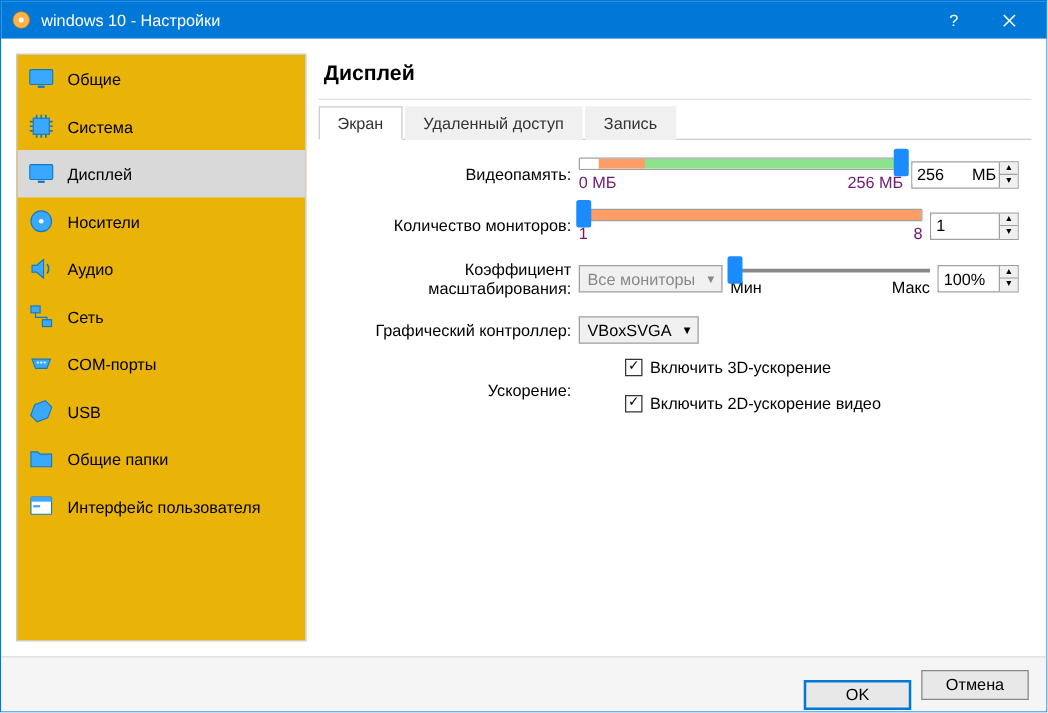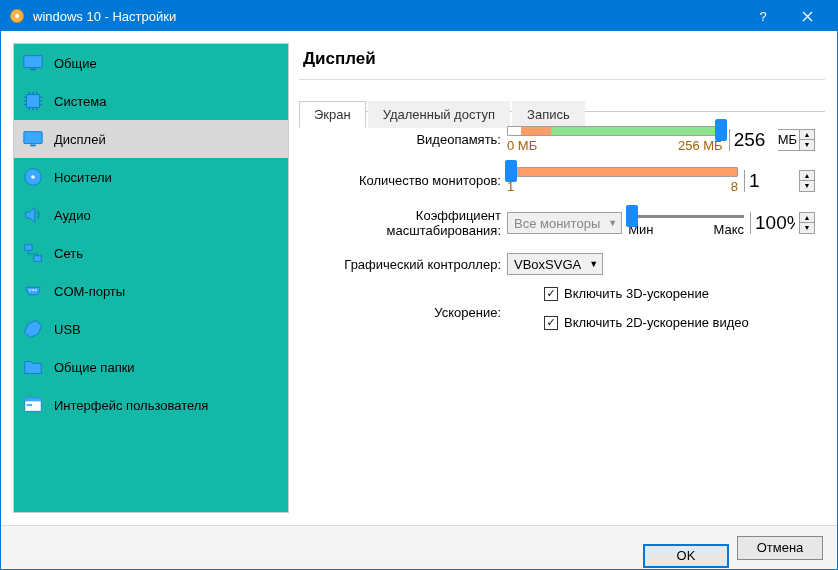--- a/index.html
+++ b/index.html
@@ -10,7 +10,7 @@
 .titlebar .title { flex: 1; font-size: 13px; }
 .titlebar .btn { width: 44px; height: 30px; display: flex; align-items: center; justify-content: center; color: #fff; }
 .content { flex: 1; display: flex; padding: 12px; gap: 10px; background: #fff; }
-.sidebar { width: 276px; border: 1px solid #cccccc; background: #14b8a6; overflow: hidden; }
+.sidebar { width: 232px; border: 1px solid #cccccc; background: #eab308; overflow: hidden; }
 .sidebar-item { display: flex; align-items: center; height: 38px; padding: 0 8px; gap: 10px; cursor: pointer; }
 .sidebar-item.selected { background: #d9d9d9; }
 .sidebar-item .icon { width: 22px; height: 22px; flex-shrink: 0; }

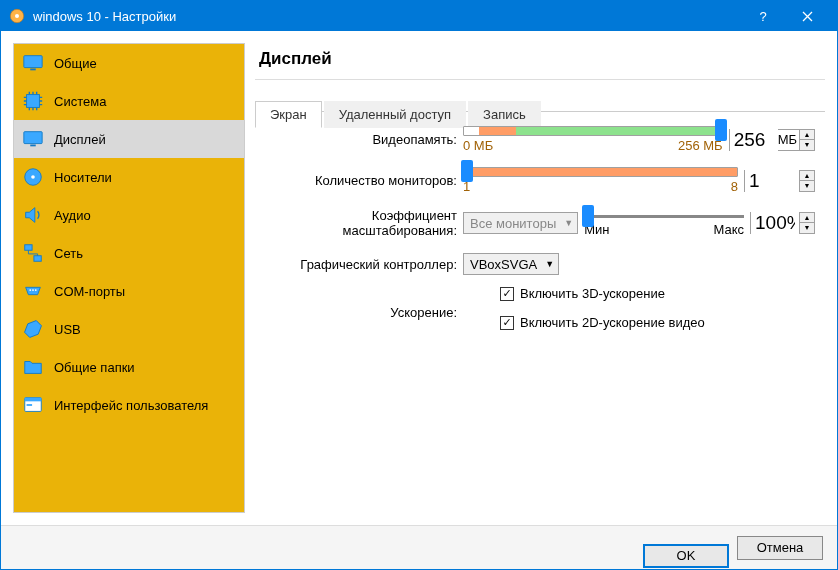--- a/index.html
+++ b/index.html
@@ -18,7 +18,7 @@
 .main { flex: 1; display: flex; flex-direction: column; }
 .page-title { font-size: 17px; font-weight: 600; padding: 6px 4px 10px 4px; border-bottom: 1px solid #ddd; margin-bottom: 0; }
 .tabs { display: flex; border-bottom: 1px solid #cccccc; margin-top: 4px; }
-.tab { padding: 5px 14px; border: 1px solid transparent; border-bottom: none; position: relative; top: 17px; cursor: pointer; background: #f0f0f0; margin-right: 2px; color: #333; }
+.tab { padding: 5px 14px; border: 1px solid transparent; border-bottom: none; position: relative; top: 1px; cursor: pointer; background: #f0f0f0; margin-right: 2px; color: #333; }
 .tab.active { background: #fff; border-color: #cccccc; border-bottom: 1px solid #fff; }
 .panel { padding: 14px 10px 10px 10px; }
 .row { display: flex; align-items: center; margin-bottom: 10px; min-height: 24px; }

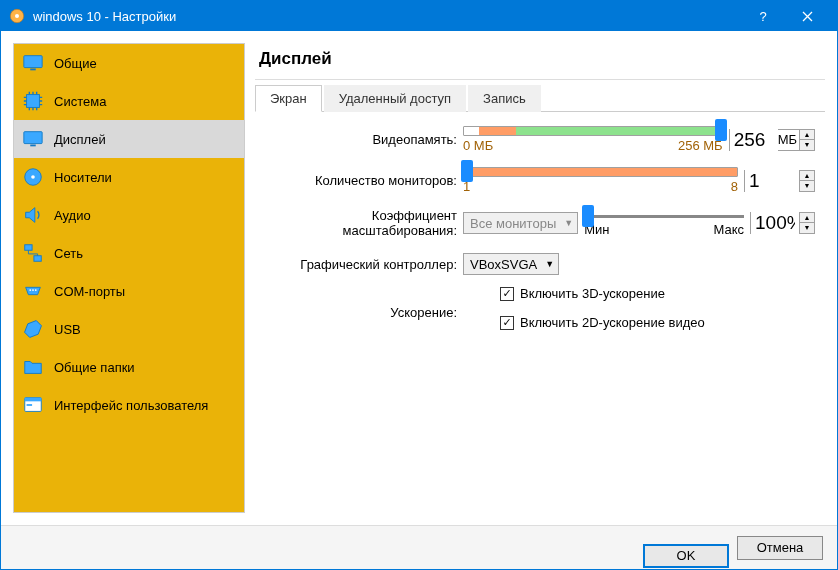--- a/index.html
+++ b/index.html
@@ -31,7 +31,7 @@
 .seg.orange { background: #ff9d66; }
 .seg.green { background: #8de28d; }
 .thumb { position: absolute; top: -7px; width: 12px; height: 22px; background: #1a8cff; border-radius: 2px; }
-.slider-labels { display: flex; justify-content: space-between; font-size: 12px; color: #a16207; margin-top: 2px; }
+.slider-labels { display: flex; justify-content: space-between; font-size: 12px; color: #701a75; margin-top: 2px; }
 .spinbox { display: flex; align-items: center; border: 1px solid #a0a0a0; height: 22px; background: #fff; }
 .spinbox input { border: none; width: 48px; text-align: left; padding: 0 4px; font-size: 19px; outline: none; }
 .spinbox .unit { padding-right: 2px; font-size: 13px; }

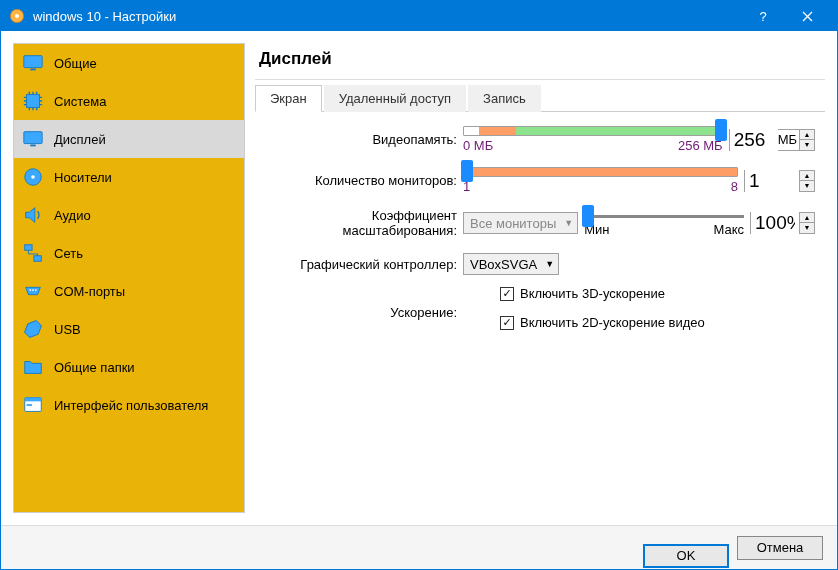--- a/index.html
+++ b/index.html
@@ -33,7 +33,7 @@
 .thumb { position: absolute; top: -7px; width: 12px; height: 22px; background: #1a8cff; border-radius: 2px; }
 .slider-labels { display: flex; justify-content: space-between; font-size: 12px; color: #701a75; margin-top: 2px; }
 .spinbox { display: flex; align-items: center; border: 1px solid #a0a0a0; height: 22px; background: #fff; }
-.spinbox input { border: none; width: 48px; text-align: left; padding: 0 4px; font-size: 19px; outline: none; }
+.spinbox input { border: none; width: 48px; text-align: left; padding: 0 4px; font-size: 13px; outline: none; }
 .spinbox .unit { padding-right: 2px; font-size: 13px; }
 .spin-btns { display: flex; flex-direction: column; border-left: 1px solid #a0a0a0; }
 .spin-btns div { width: 14px; height: 10px; font-size: 7px; text-align: center; line-height: 10px; background: #f0f0f0; cursor: pointer; }

